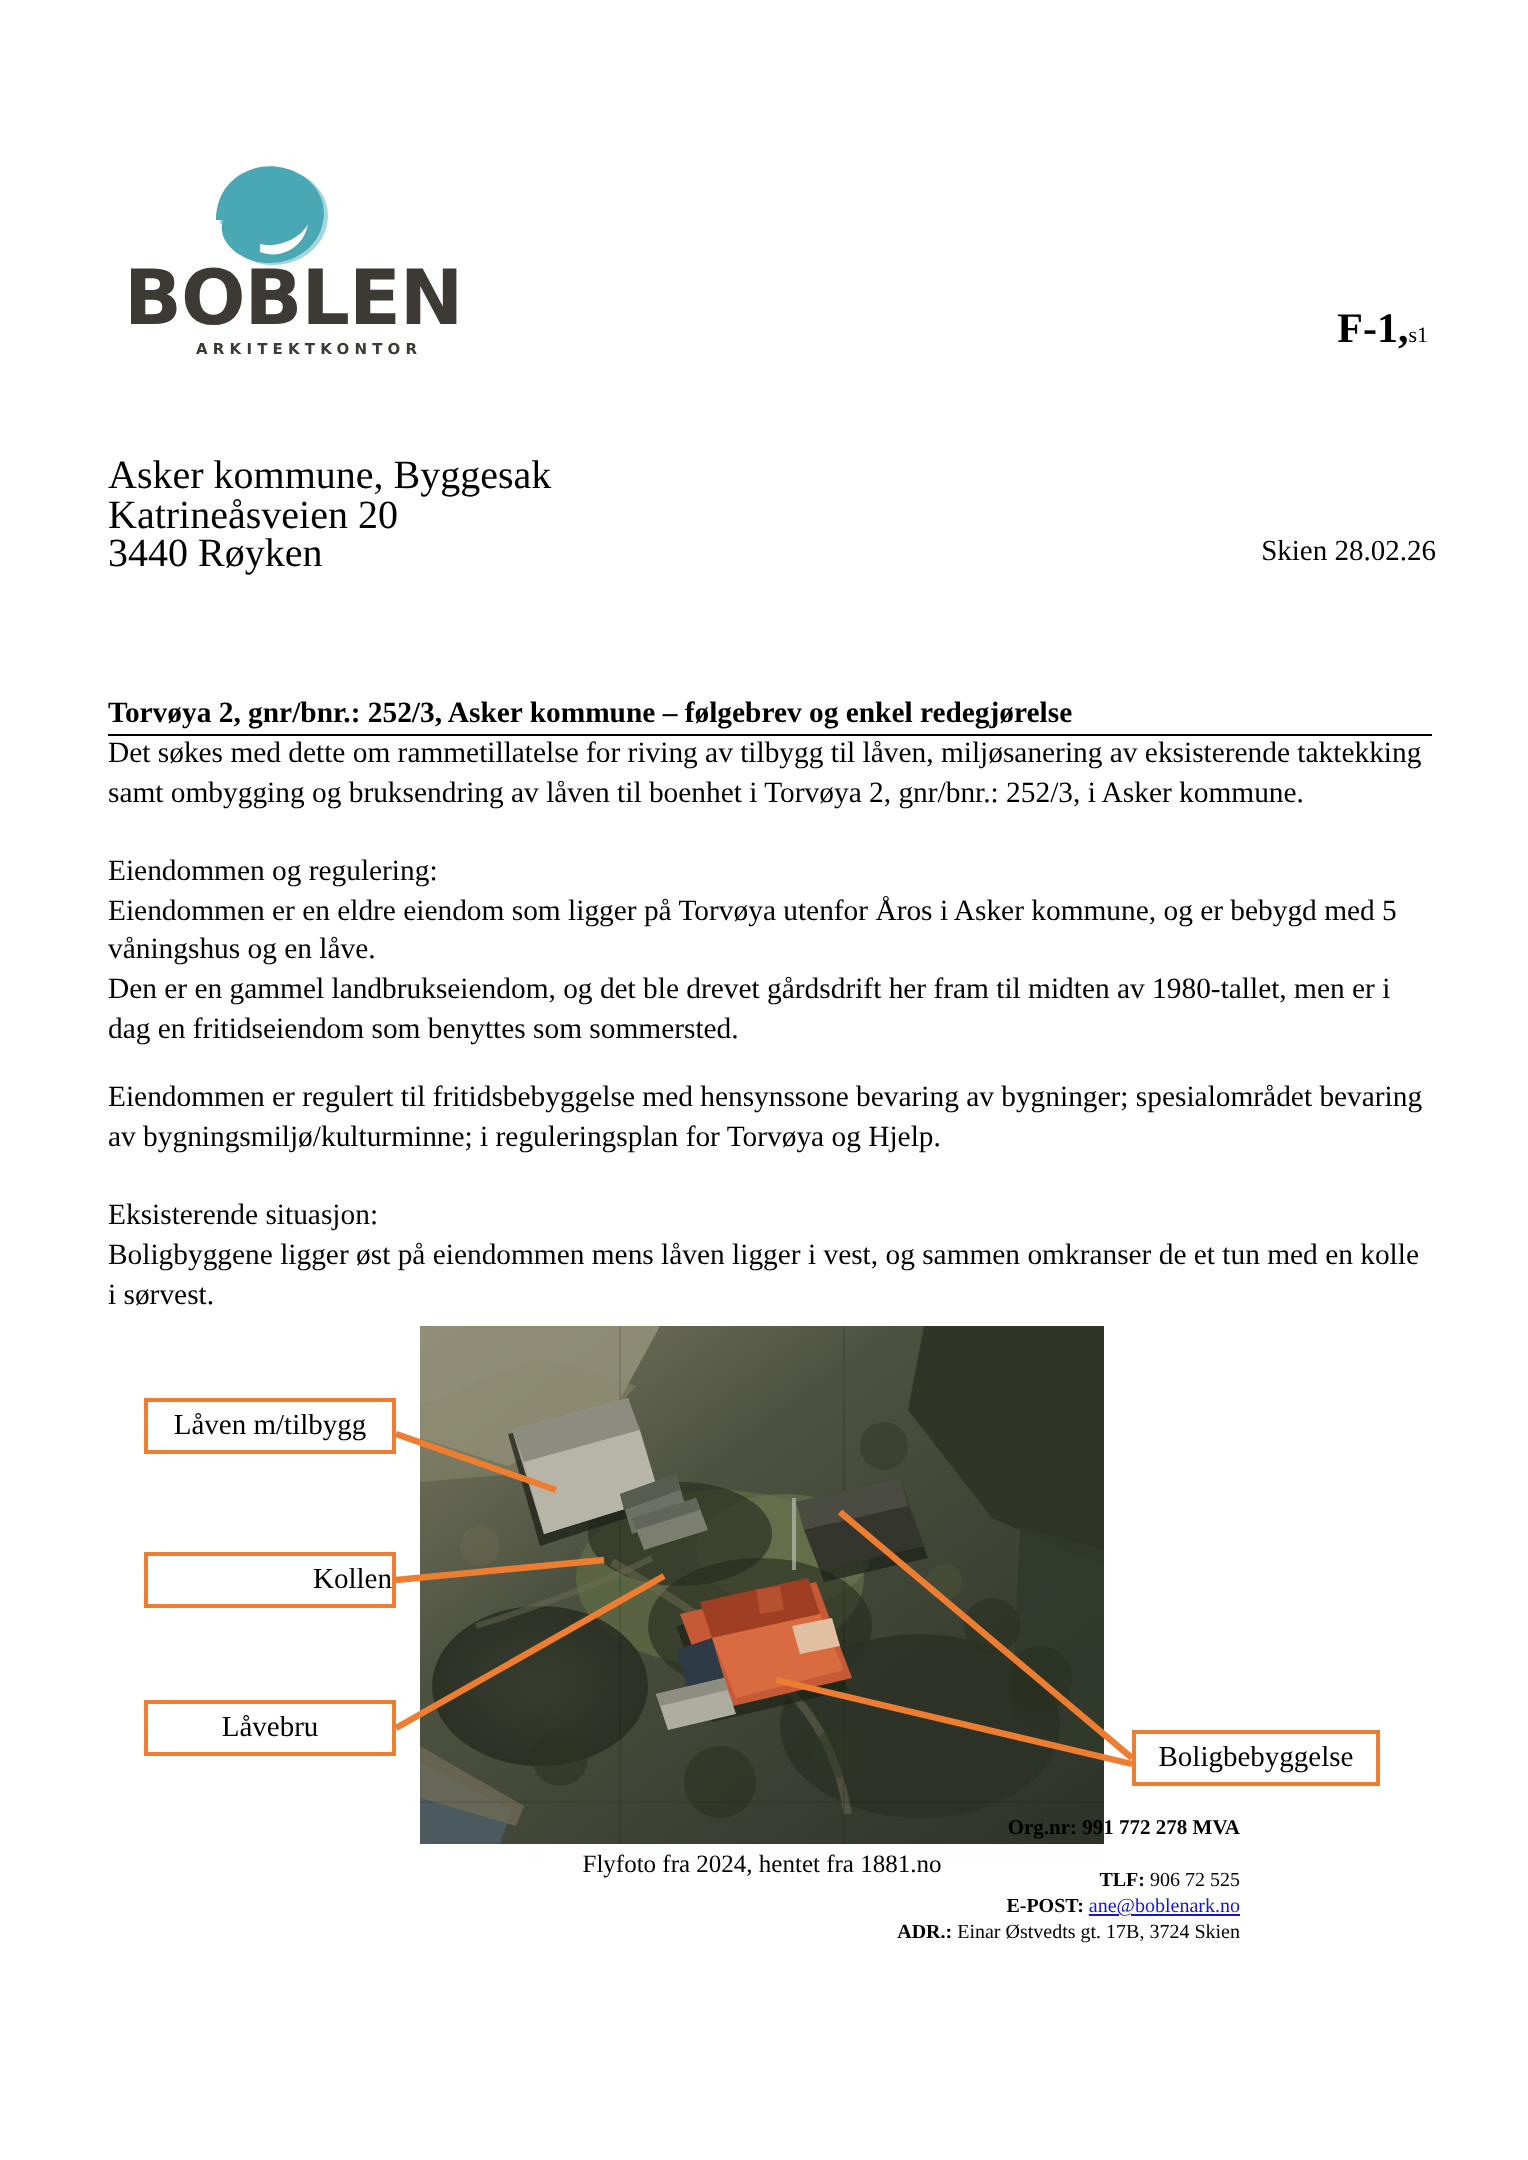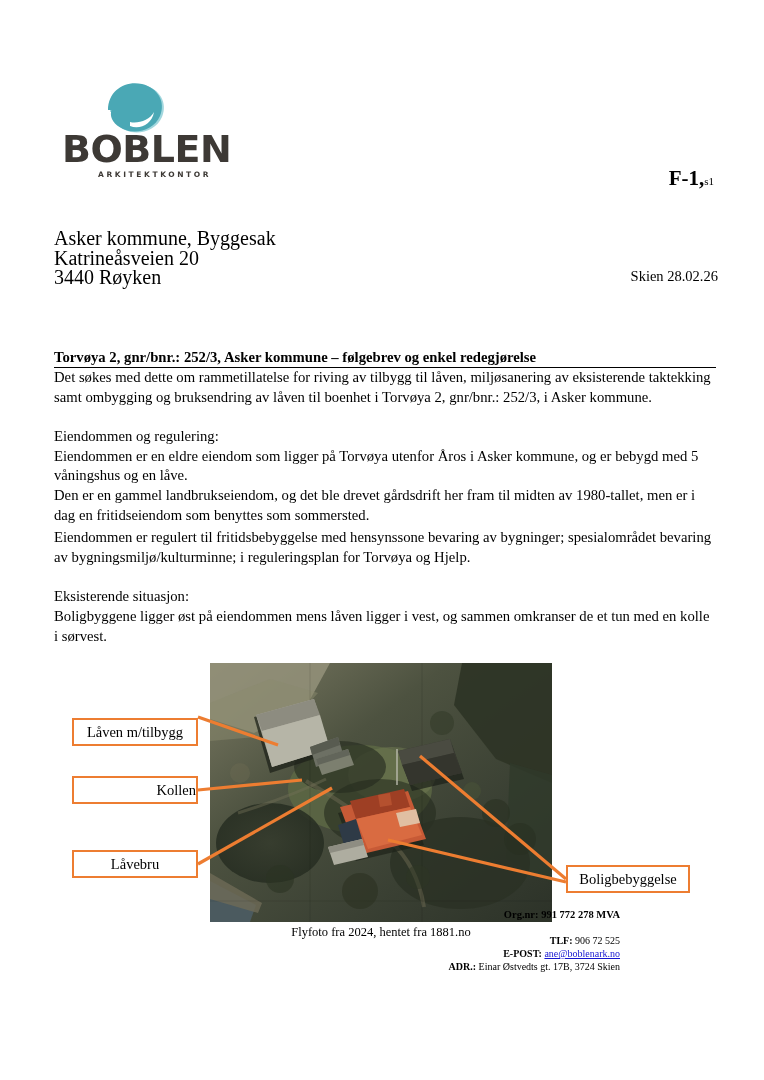--- a/index.html
+++ b/index.html
@@ -64,7 +64,7 @@
   .doc-code {
     position: absolute;
     right: 50px;
-    top: 166px;
+    top: 152px;
     text-align: left;
     white-space: nowrap;
   }

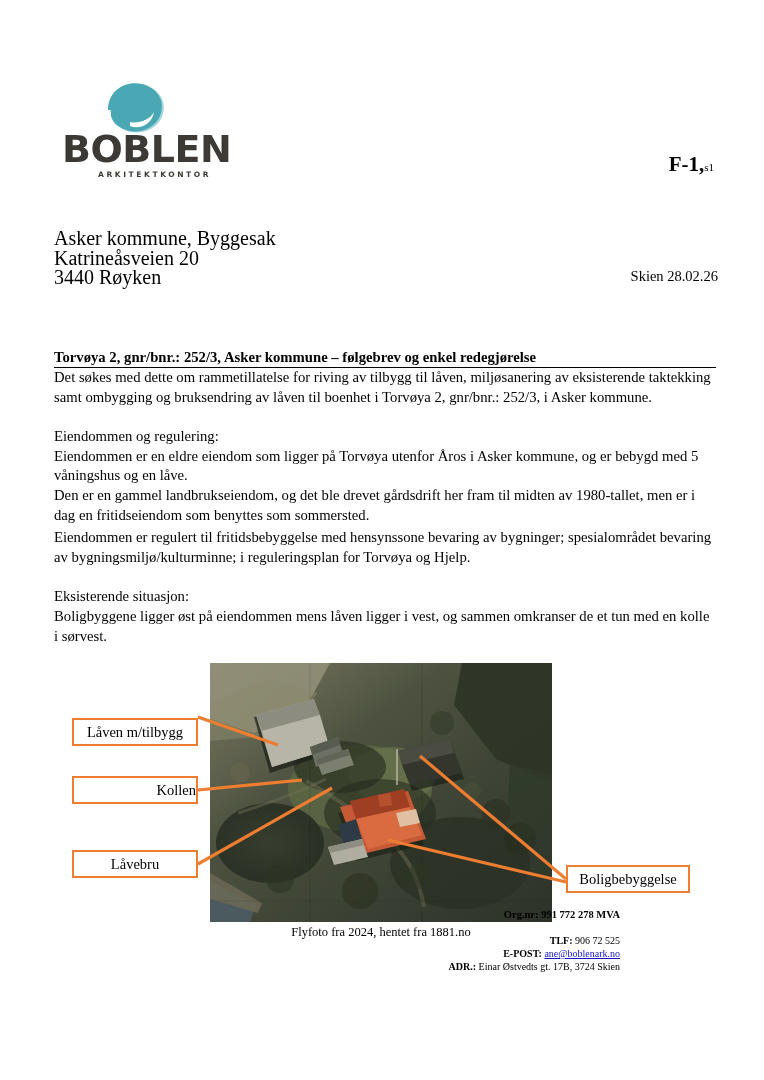--- a/index.html
+++ b/index.html
@@ -114,7 +114,7 @@
     text-align: left;
   }
   .para.gap {
-    margin-top: 3px;
+    margin-top: 15px;
   }
   .heading {
     font-weight: 400;

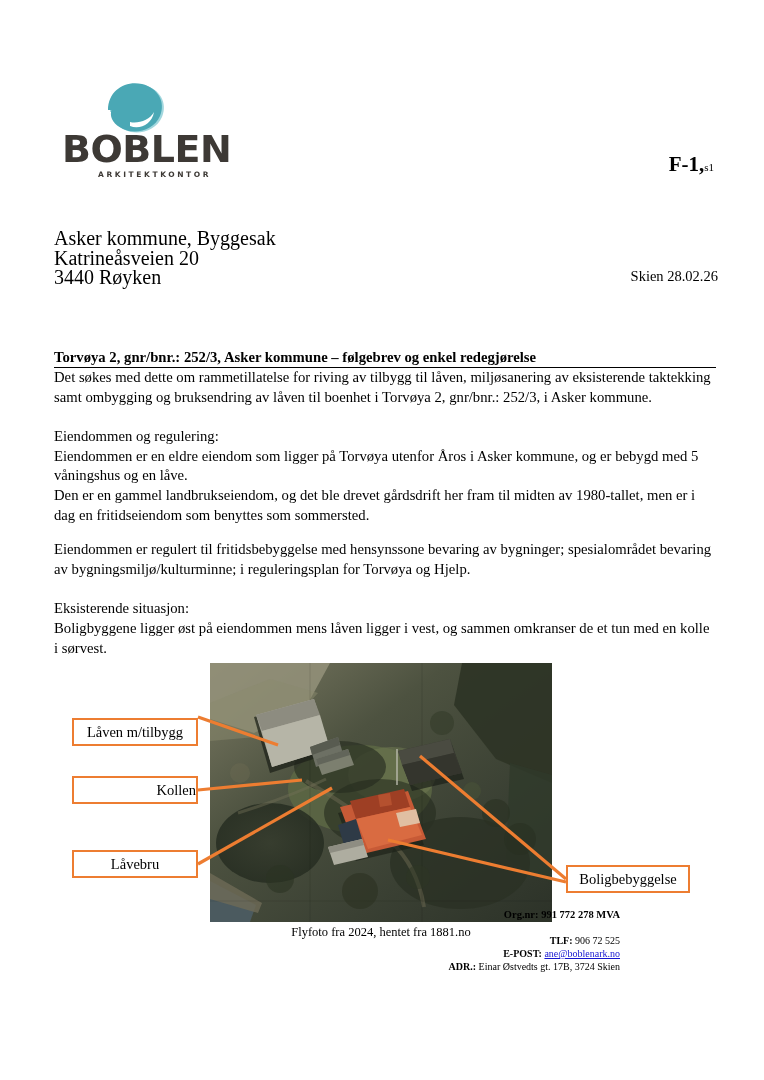--- a/index.html
+++ b/index.html
@@ -157,7 +157,7 @@
     font-size: 14.5px;
     box-sizing: border-box;
   }
-  #callout-laaven { left: 72px;  top: 699px; width: 126px; height: 28px; margin-top: 19px; }
+  #callout-laaven { left: 72px;  top: 699px; width: 126px; height: 28px; }
   #callout-kollen { left: 72px;  top: 776px; width: 126px; height: 28px; justify-content: flex-end; }
   #callout-laavebru { left: 72px; top: 850px; width: 126px; height: 28px; }
   #callout-bolig { left: 566px; top: 865px; width: 124px; height: 28px; }

